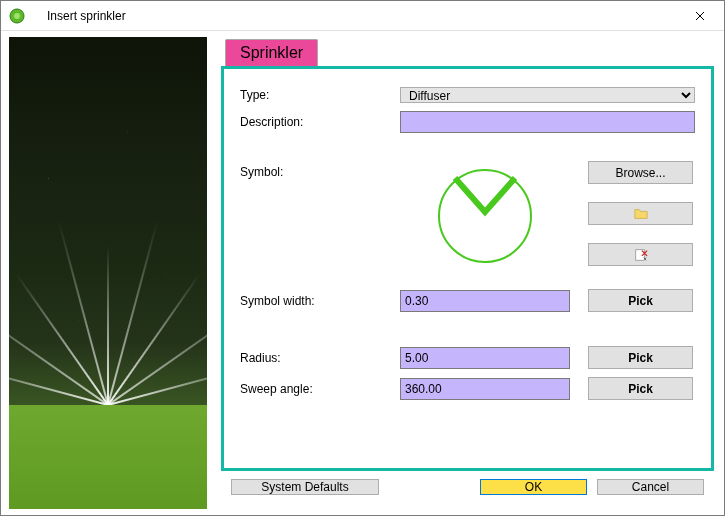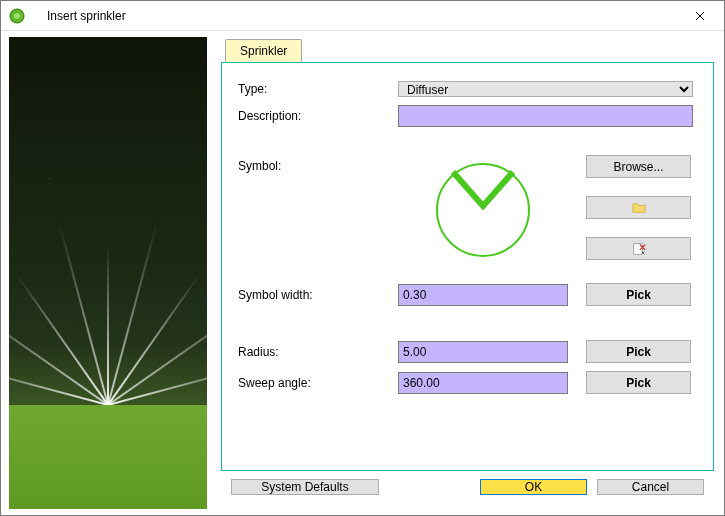--- a/index.html
+++ b/index.html
@@ -104,10 +104,10 @@
     padding: 4px 14px;
     border: 1px solid #a9a9a9;
     border-bottom: 1px solid #fff;
-    background: #fef9c3;
+    background: #ec4899;
     position: relative;
     border-radius: 2px 2px 0 0;
-    font-size: 12px;
+    font-size: 16px;
   }
   .tabpanel {
     flex: 1;

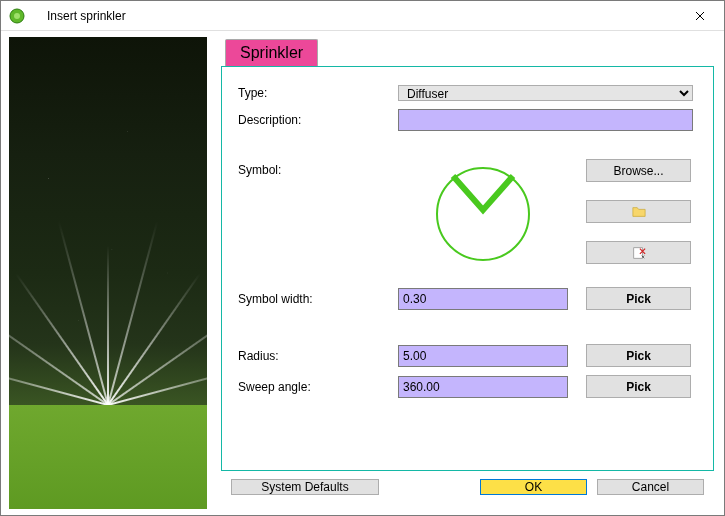--- a/index.html
+++ b/index.html
@@ -111,7 +111,7 @@
   }
   .tabpanel {
     flex: 1;
-    border: 1px solid #14b8a6;
+    border: 3px solid #14b8a6;
     background: #fff;
     padding: 18px 16px 20px 16px;
     position: relative;

